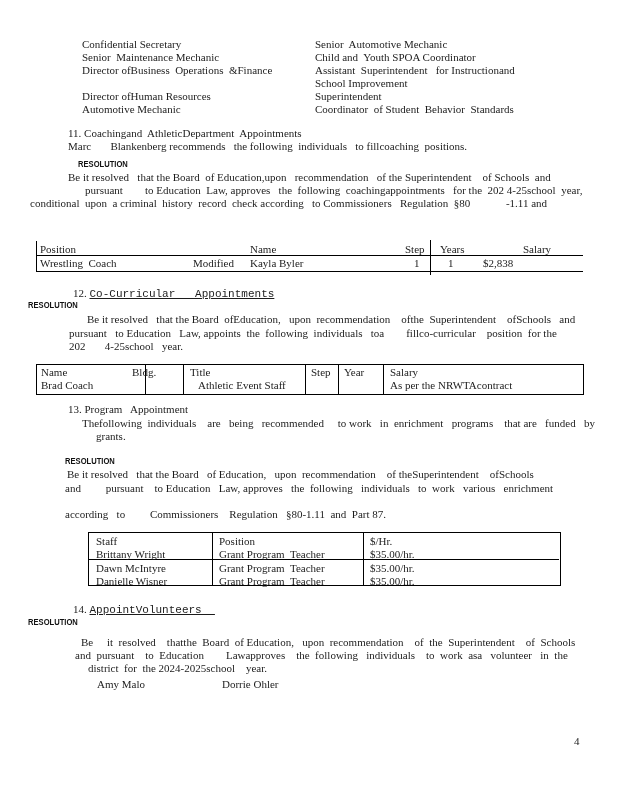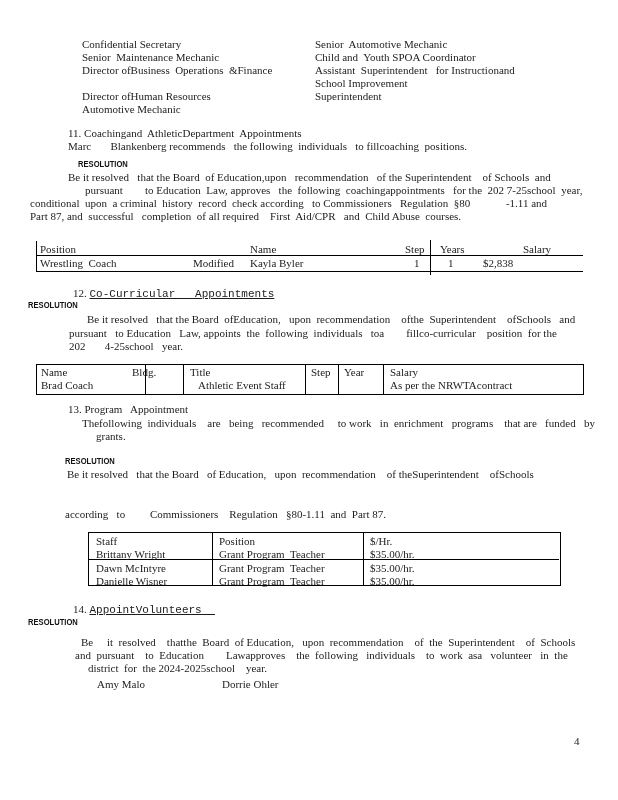--- a/index.html
+++ b/index.html
@@ -30,6 +30,7 @@
   <div class="ln" style="left:315px;top:64px">Assistant  Superintendent   for Instructionand</div>
   <div class="ln" style="left:315px;top:77px">School Improvement</div>
   <div class="ln" style="left:315px;top:90px">Superintendent</div>
+  <div class="ln" style="left:315px;top:103px">Coordinator  of Student  Behavior  Standards</div>
 
   <div class="ln" style="left:68px;top:127px">11. Coachingand  AthleticDepartment  Appointments</div>
   <div class="ln" style="left:68px;top:140px">Marc       Blankenberg recommends   the following  individuals   to fillcoaching  positions.</div>

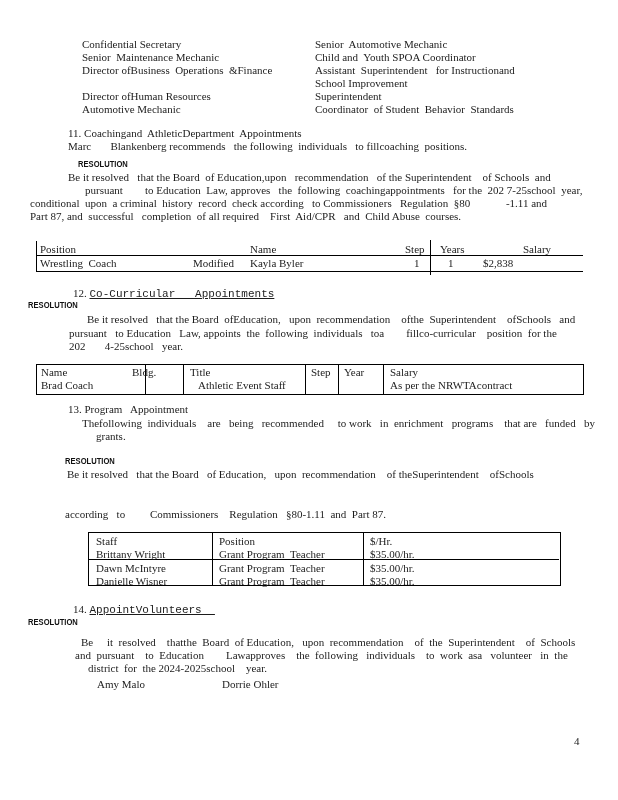--- a/index.html
+++ b/index.html
@@ -36,7 +36,7 @@
   <div class="ln" style="left:68px;top:140px">Marc       Blankenberg recommends   the following  individuals   to fillcoaching  positions.</div>
   <div class="res" style="left:78px;top:158px">RESOLUTION</div>
   <div class="ln" style="left:68px;top:171px">Be it resolved   that the Board  of Education,upon   recommendation   of the Superintendent    of Schools  and</div>
-  <div class="ln" style="left:85px;top:184px">pursuant        to Education  Law, approves   the  following  coachingappointments   for the  202 7-25school  year,</div>
+  <div class="ln" style="left:85px;top:184px">pursuant        to Education  Law, approves   the  following  coachingappointments   for the  202 4-25school  year,</div>
   <div class="ln" style="left:30px;top:197px">conditional  upon  a criminal  history  record  check according   to Commissioners   Regulation  §80             -1.11 and</div>
   <div class="ln" style="left:30px;top:210px">Part 87, and  successful   completion  of all required    First  Aid/CPR   and  Child Abuse  courses.</div>
 

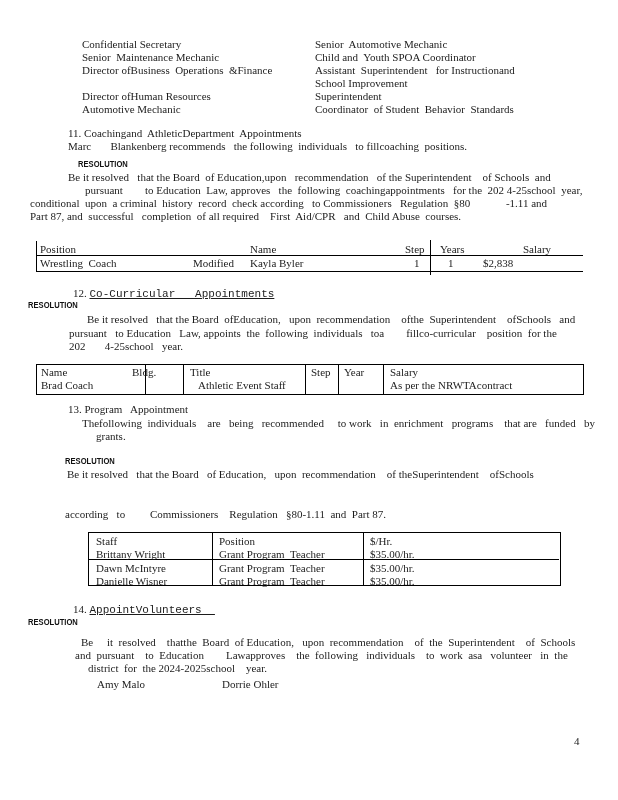--- a/index.html
+++ b/index.html
@@ -38,7 +38,6 @@
   <div class="ln" style="left:68px;top:171px">Be it resolved   that the Board  of Education,upon   recommendation   of the Superintendent    of Schools  and</div>
   <div class="ln" style="left:85px;top:184px">pursuant        to Education  Law, approves   the  following  coachingappointments   for the  202 4-25school  year,</div>
   <div class="ln" style="left:30px;top:197px">conditional  upon  a criminal  history  record  check according   to Commissioners   Regulation  §80             -1.11 and</div>
-  <div class="ln" style="left:30px;top:210px">Part 87, and  successful   completion  of all required    First  Aid/CPR   and  Child Abuse  courses.</div>
 
   <div>
     <div class="vl" style="left:36px;top:241px;height:30px"></div>

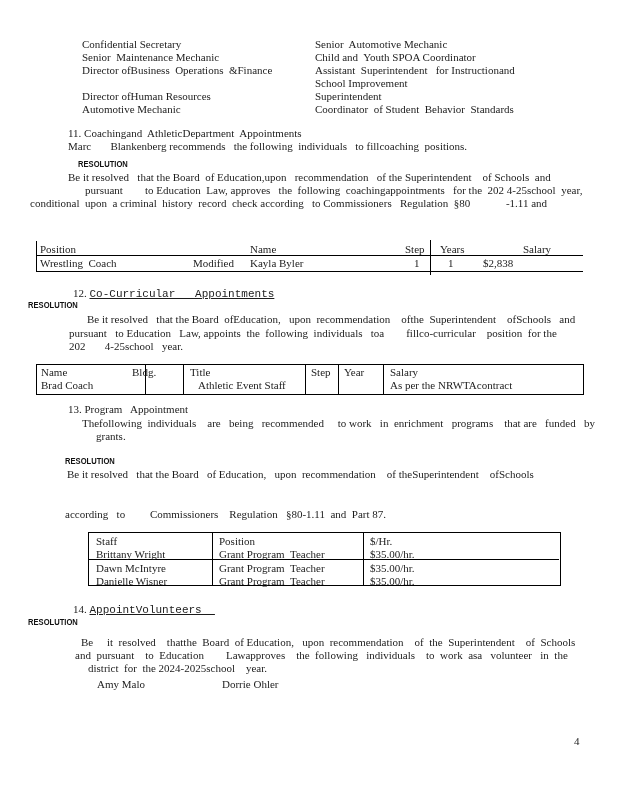--- a/index.html
+++ b/index.html
@@ -86,6 +86,7 @@
   <div class="ln" style="left:96px;top:430px">grants.</div>
   <div class="res" style="left:65px;top:455px">RESOLUTION</div>
   <div class="ln" style="left:67px;top:468px">Be it resolved   that the Board   of Education,   upon  recommendation    of theSuperintendent    ofSchools</div>
+  <div class="ln" style="left:65px;top:482px">and         pursuant    to Education   Law, approves   the  following   individuals   to  work   various   enrichment</div>
   <div class="ln" style="left:65px;top:508px">according   to         Commissioners    Regulation   §80-1.11  and  Part 87.</div>
 
   <div>

